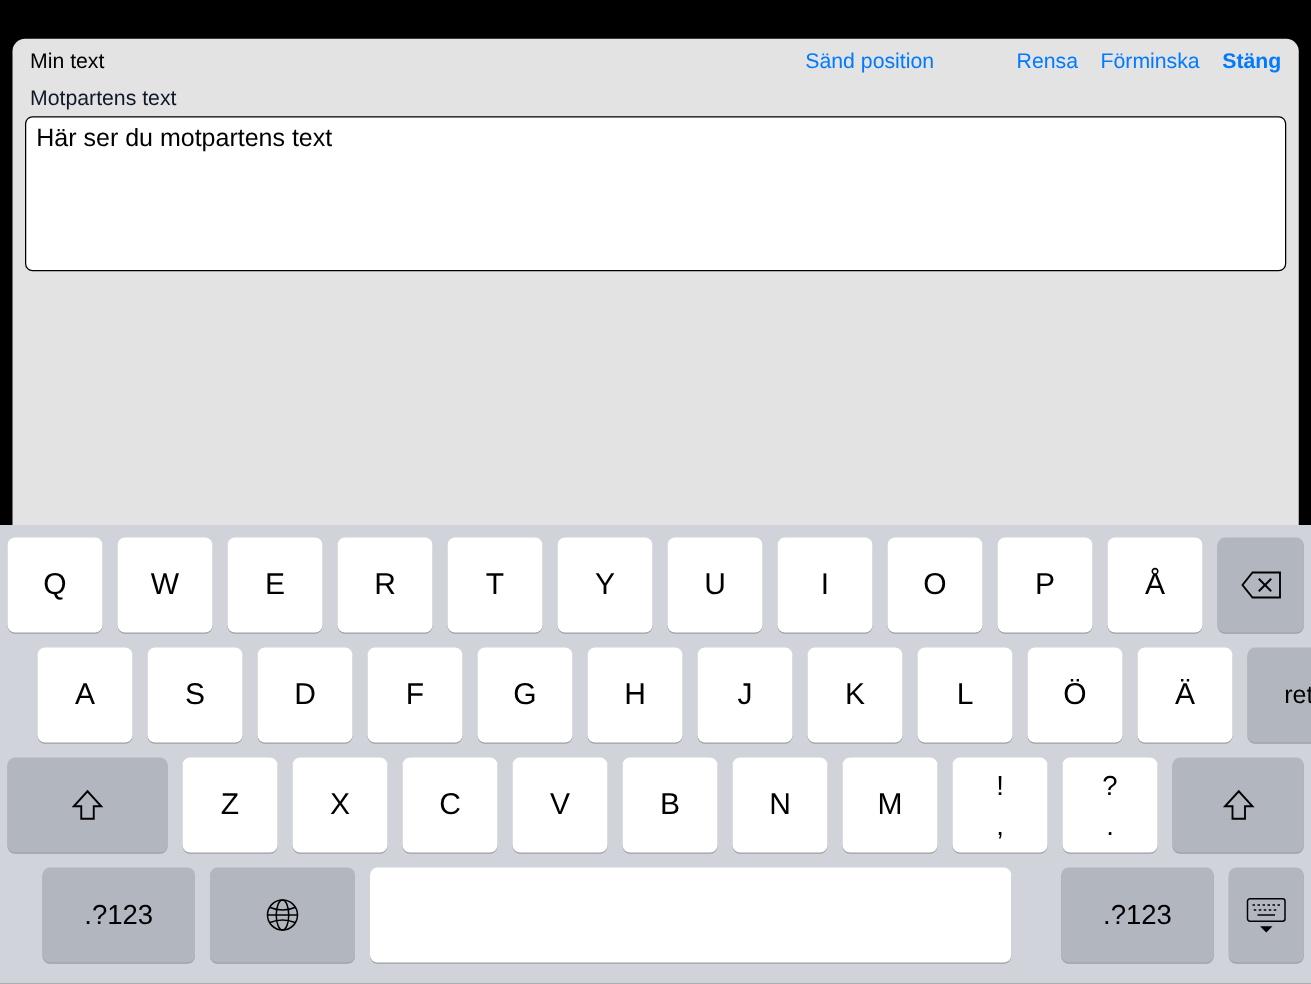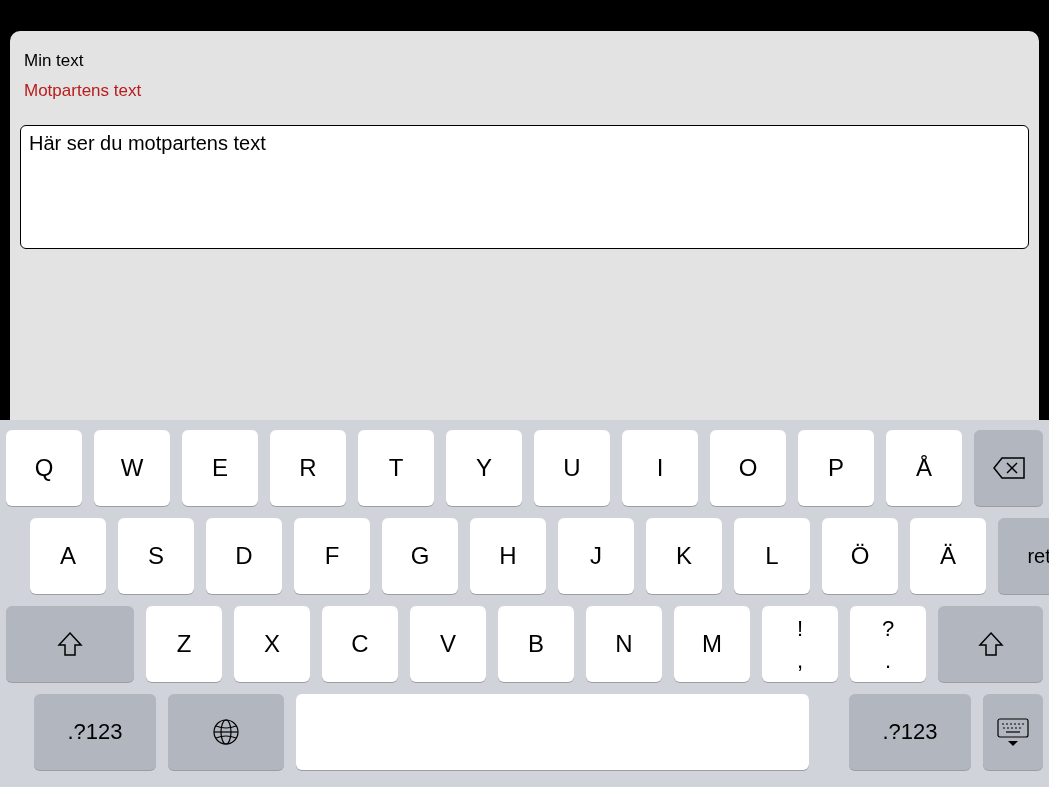--- a/index.html
+++ b/index.html
@@ -12,7 +12,7 @@
     height: 468px;
     background: #e3e3e3;
     border-radius: 10px;
-    padding: 20px 10px 10px 10px;
+    padding: 8px 10px 10px 10px;
   }
   .top-bar {
     display: flex;

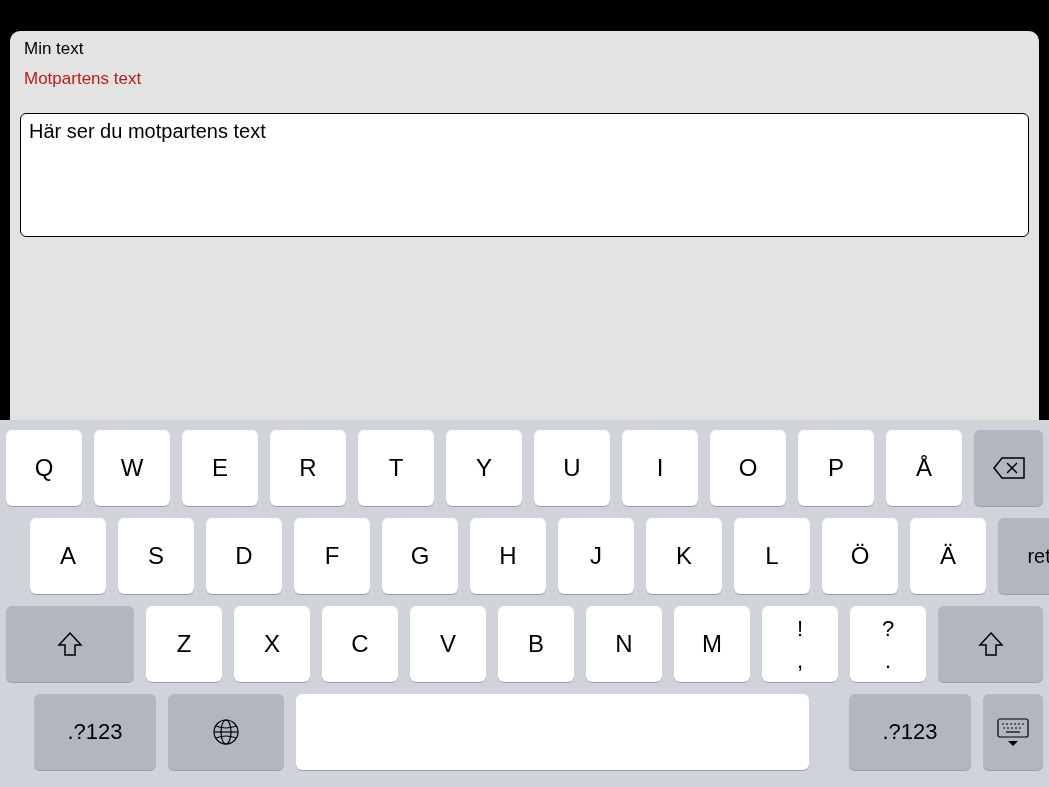--- a/index.html
+++ b/index.html
@@ -87,6 +87,13 @@
 <div class="app-panel">
   <div class="top-bar">
     <div class="top-title">Min text</div>
+    <div class="top-actions">
+      <span class="link">Sänd position</span>
+      <span class="spacer"></span>
+      <span class="link">Rensa</span>
+      <span class="link">Förminska</span>
+      <span class="link bold">Stäng</span>
+    </div>
   </div>
 
 

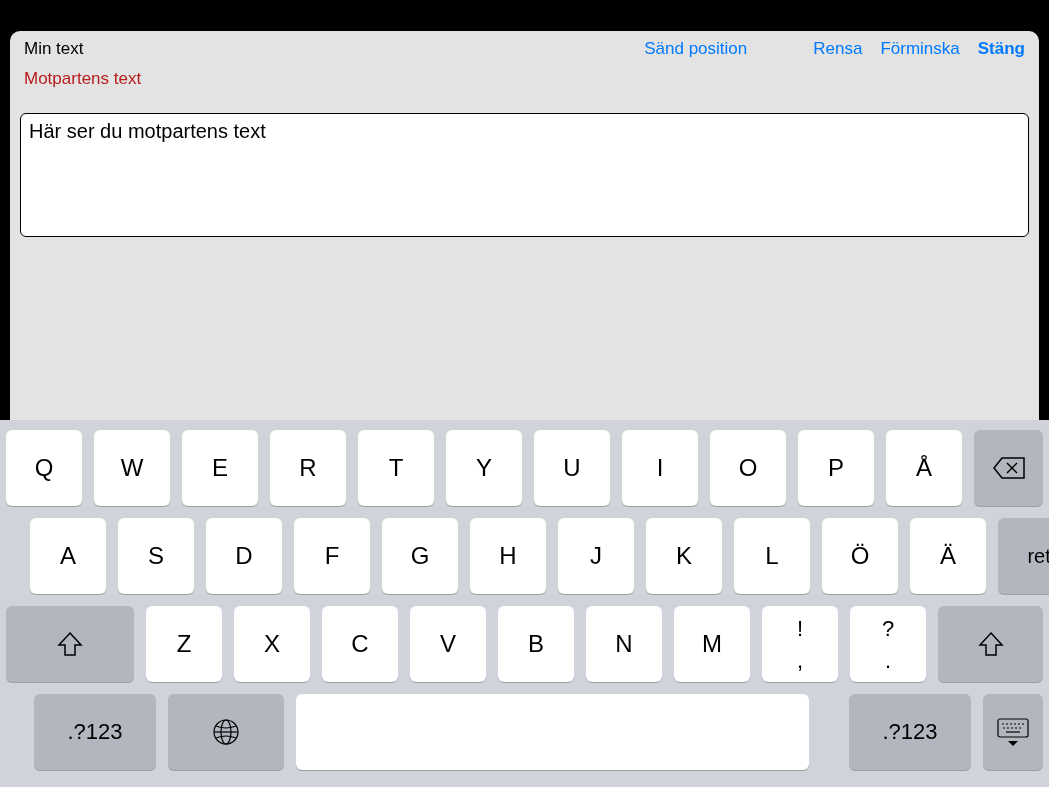--- a/index.html
+++ b/index.html
@@ -27,7 +27,7 @@
   .top-actions .link.bold { font-weight: 600; }
   .top-actions .spacer { width: 30px; }
 
-  .field-label { font-size: 17px; color: #b91c1c; padding: 0 4px 4px 4px; }
+  .field-label { font-size: 17px; color: #0f172a; padding: 0 4px 4px 4px; }
   .text-box {
     background: #fff;
     border: 1.5px solid #000;

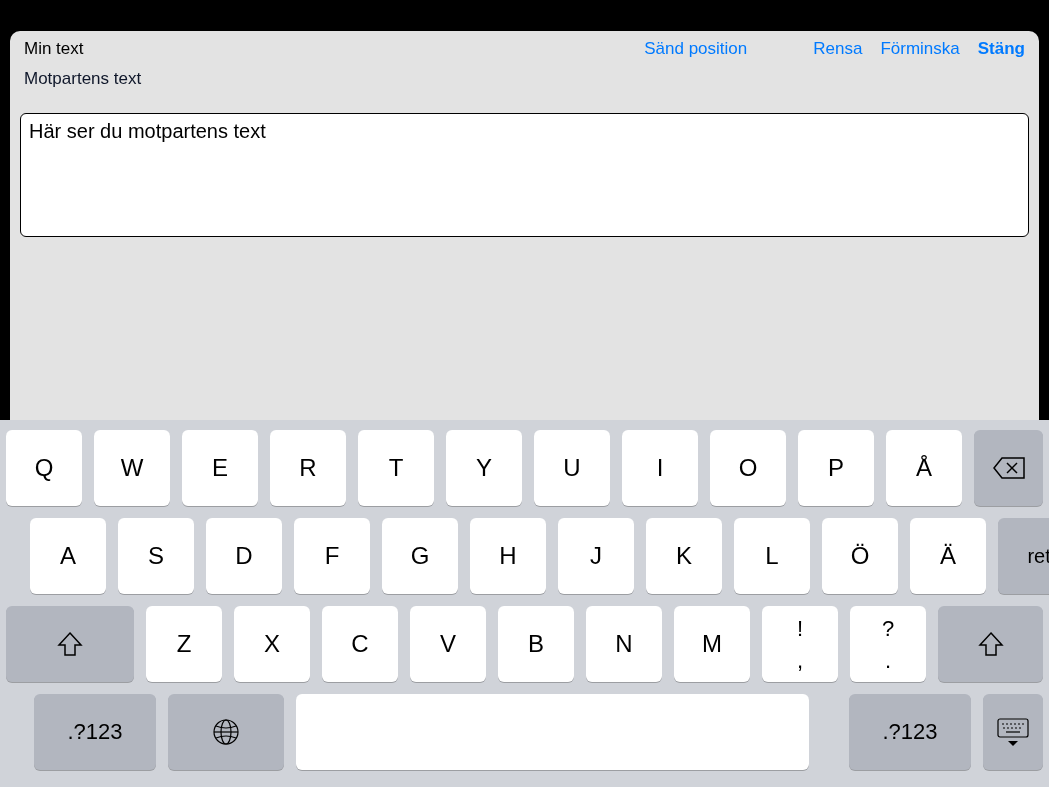--- a/index.html
+++ b/index.html
@@ -39,7 +39,7 @@
     color: #000;
     margin-bottom: 18px;
   }
-  .text-box:last-of-type { margin-bottom: 0; margin-top: 20px; }
+  .text-box:last-of-type { margin-bottom: 0; }
 
   
   .keyboard {

